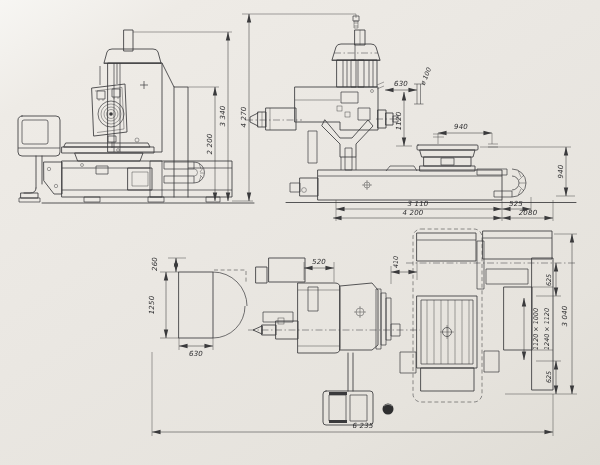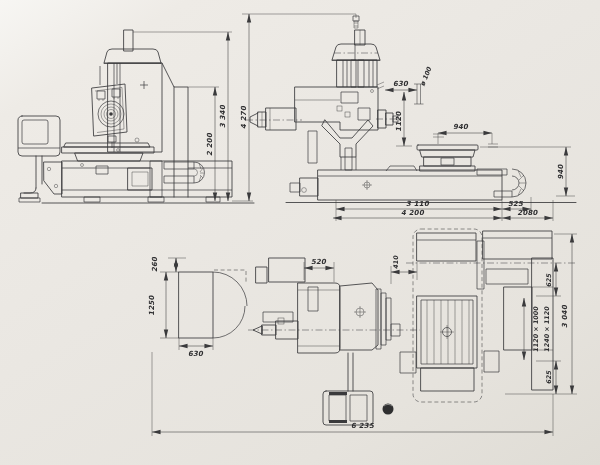--- a/index.html
+++ b/index.html
@@ -8,7 +8,6 @@
   .paper{
     width:600px;height:465px;position:relative;
     background:linear-gradient(148deg,#f7f6f3 0%,#eeebe6 14%,#eae7e2 45%,#e6e3dd 78%,#dfdcd5 100%);
-    font-weight:bold;
   }
   svg{position:absolute;left:0;top:0;}
   .o{stroke:var(--ink);stroke-width:.85;fill:none;stroke-linejoin:round;stroke-linecap:round;}

